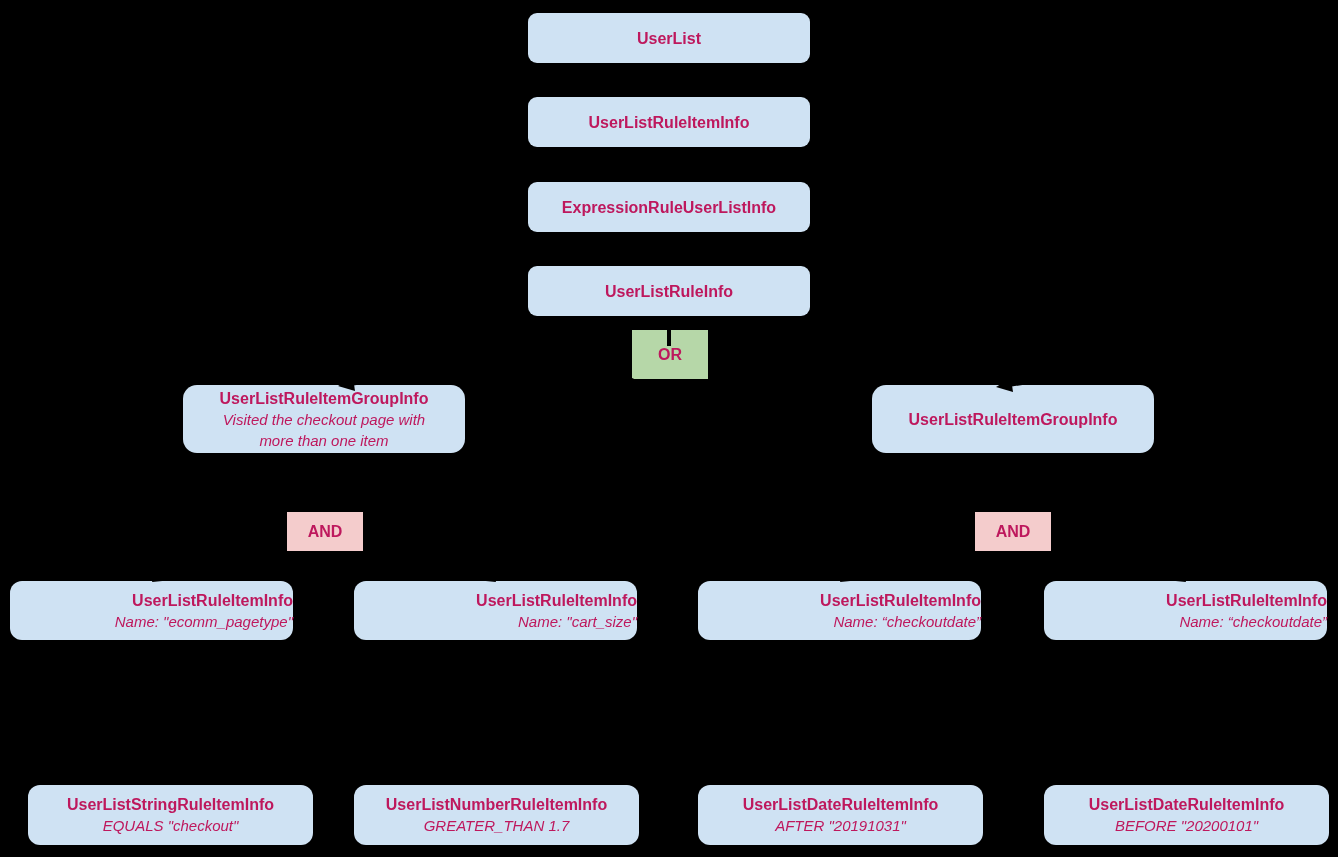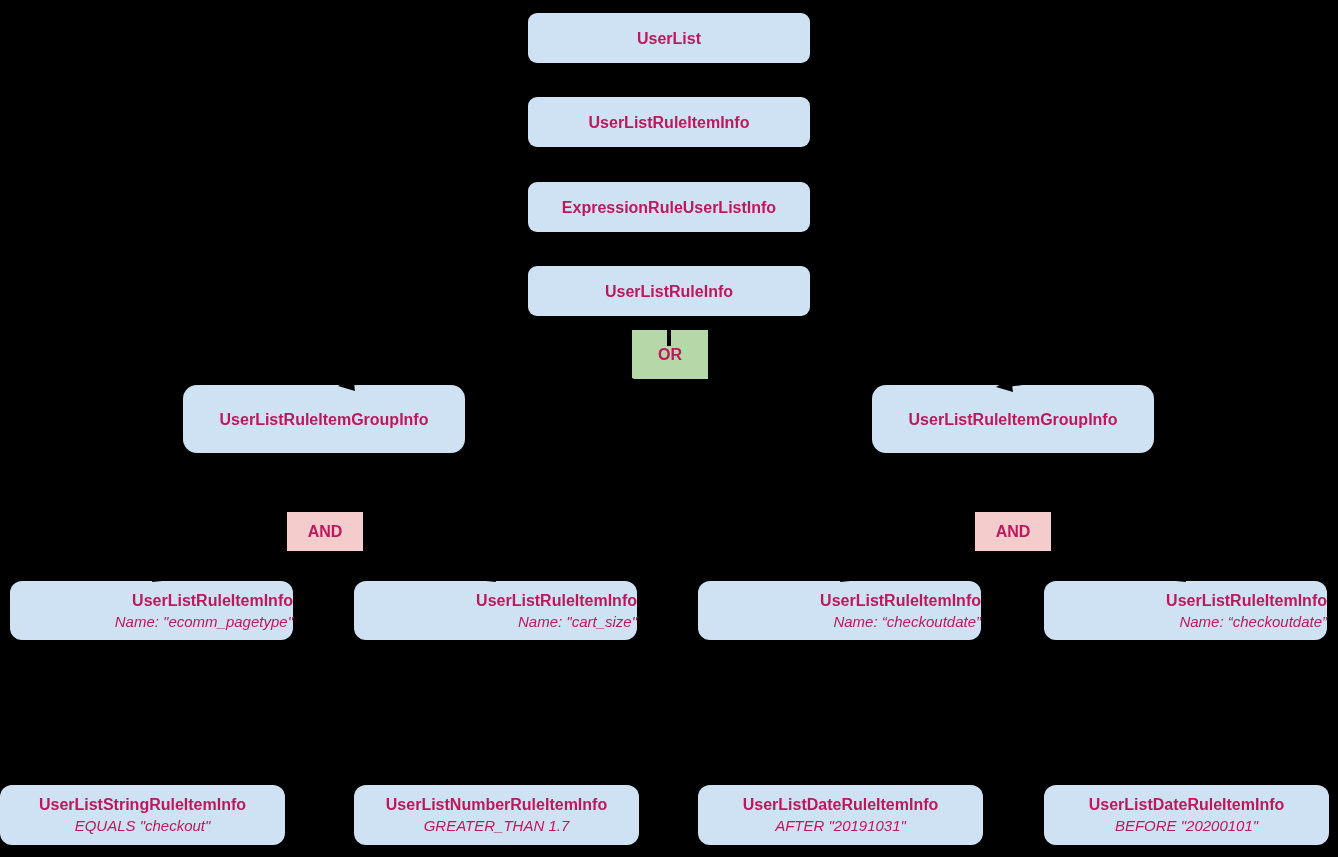--- a/index.html
+++ b/index.html
@@ -129,6 +129,7 @@
 
   <div class="node group-node" id="group-0">
     <span class="node-title">UserListRuleItemGroupInfo</span>
+    <span class="node-sub">Visited the checkout page with more than one item</span>
   </div>
   <div class="node group-node" id="group-1">
     <span class="node-title">UserListRuleItemGroupInfo</span>

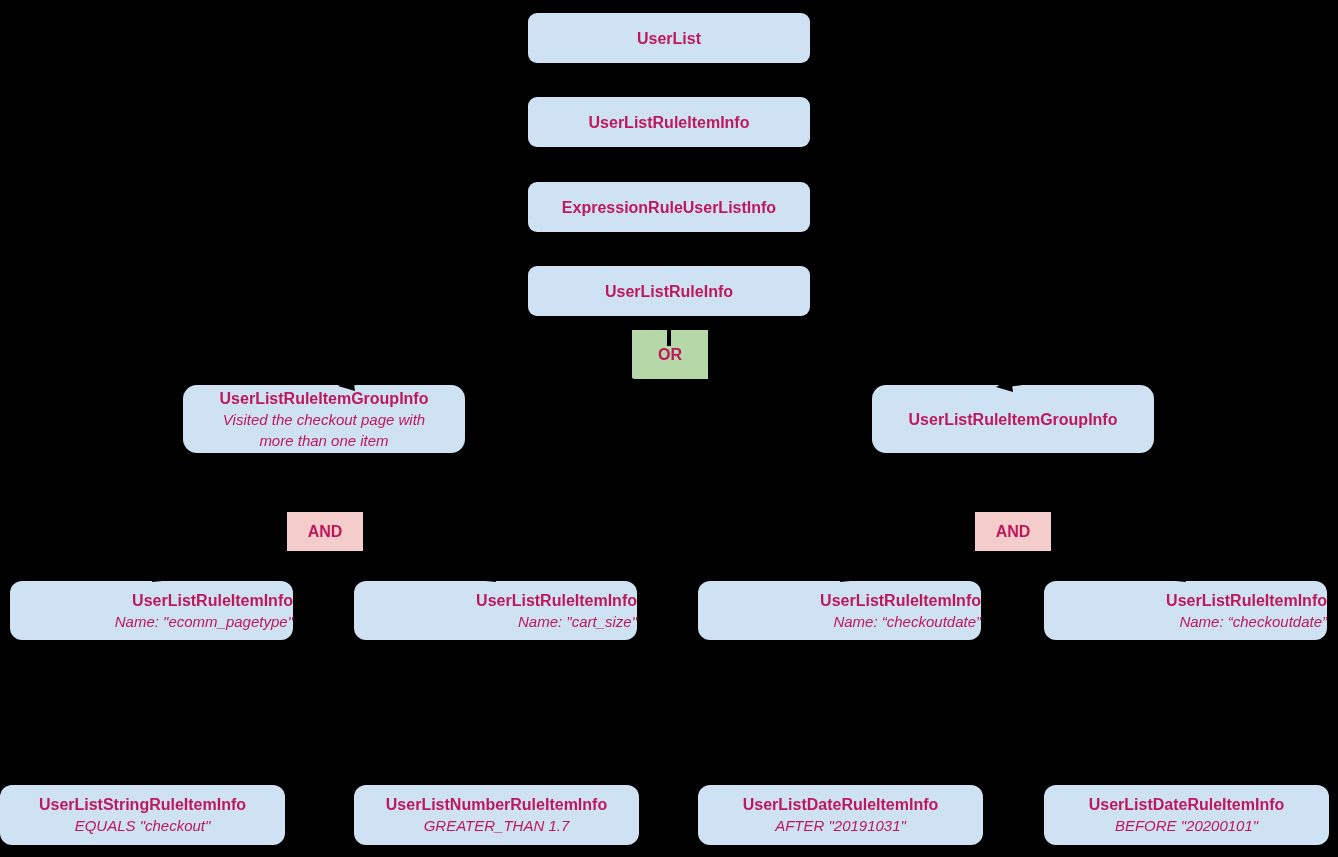--- a/index.html
+++ b/index.html
@@ -91,7 +91,7 @@
     height: 60px;
     border-radius: 12px;
   }
-  #leaf-0 { left: 0;   top: 785px; }
+  #leaf-0 { left: 28px;   top: 785px; }
   #leaf-1 { left: 354px;  top: 785px; }
   #leaf-2 { left: 698px;  top: 785px; }
   #leaf-3 { left: 1044px; top: 785px; }

